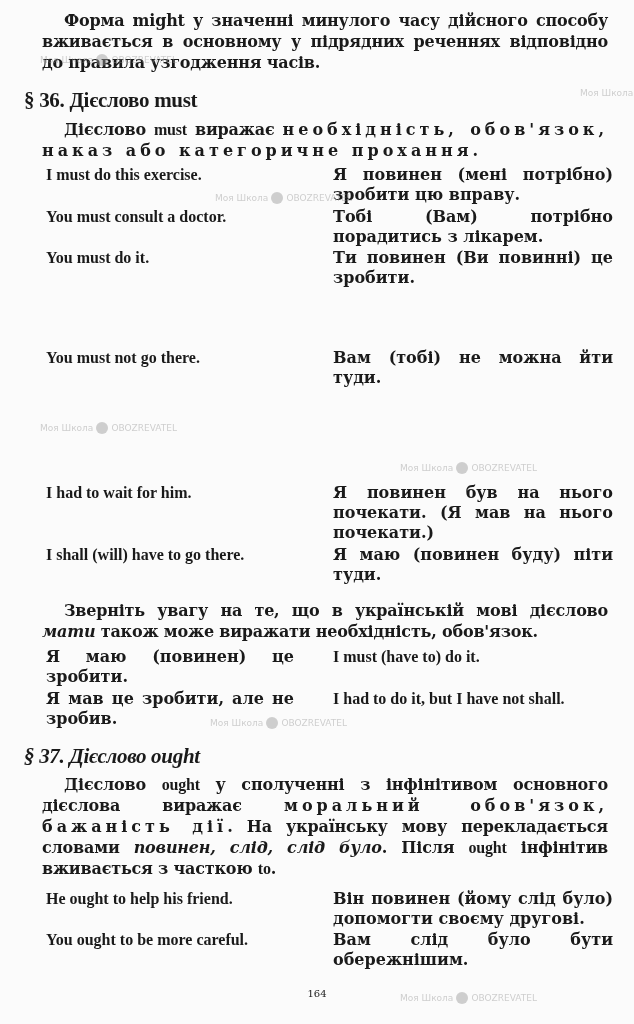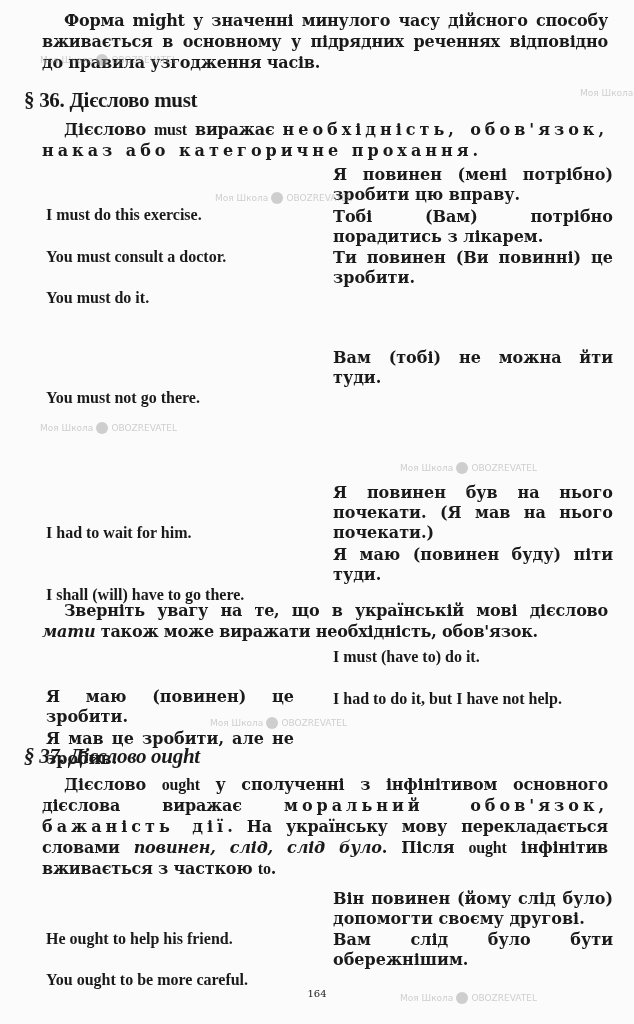--- a/index.html
+++ b/index.html
@@ -25,7 +25,7 @@
   .sp { letter-spacing: 4px; }
   .i { font-style: italic; }
   .row { position: absolute; left: 46px; width: 568px; font-size: 16px; line-height: 20px; font-weight: bold; }
-  .row .l { position: absolute; left: 0; width: 248px; text-align: justify; margin-top: 40px; }
+  .row .l { position: absolute; left: 0; width: 248px; text-align: justify; }
   .row .r { position: absolute; left: 287px; width: 280px; text-align: justify; }
   .en { font-family: "Liberation Serif", serif; font-size: 16px; font-weight: bold; }
   .pageno { position: absolute; top: 986px; left: 0; width: 634px; text-align: center; font-weight: normal; font-size: 10px; }

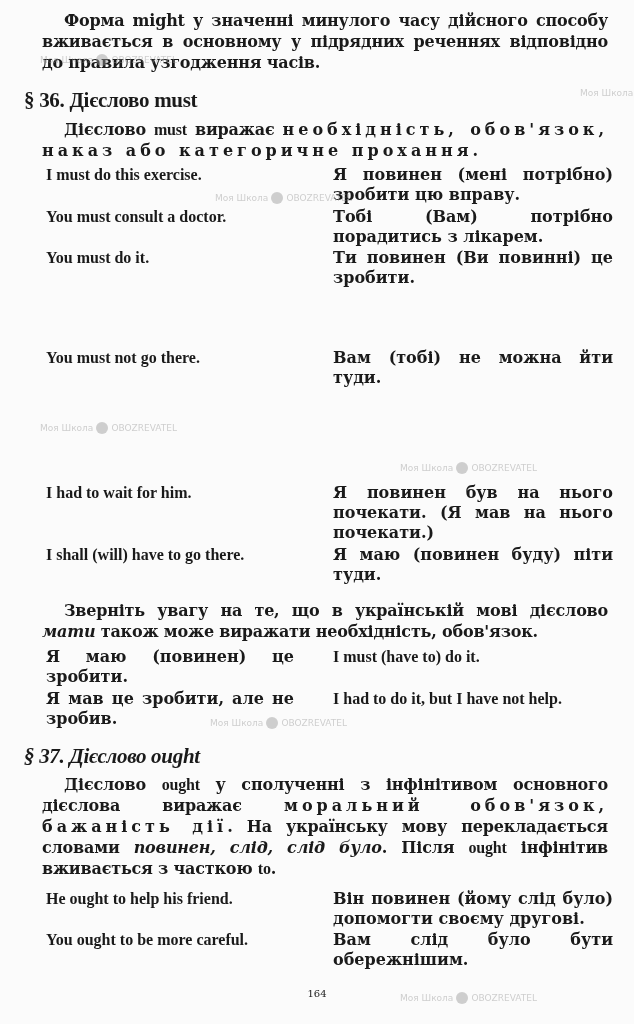--- a/index.html
+++ b/index.html
@@ -92,7 +92,7 @@
   </div>
   <div class="row" style="top:687px;">
     <div class="l">Я мав це зробити, але не зробив.</div>
-    <div class="r en">I had to do it, but I have not help.</div>
+    <div class="r en">I had to do it, but I have not shall.</div>
   </div>
 
   <div class="h" style="top:742px;font-style:italic;">§ 37. Дієслово ought</div>

